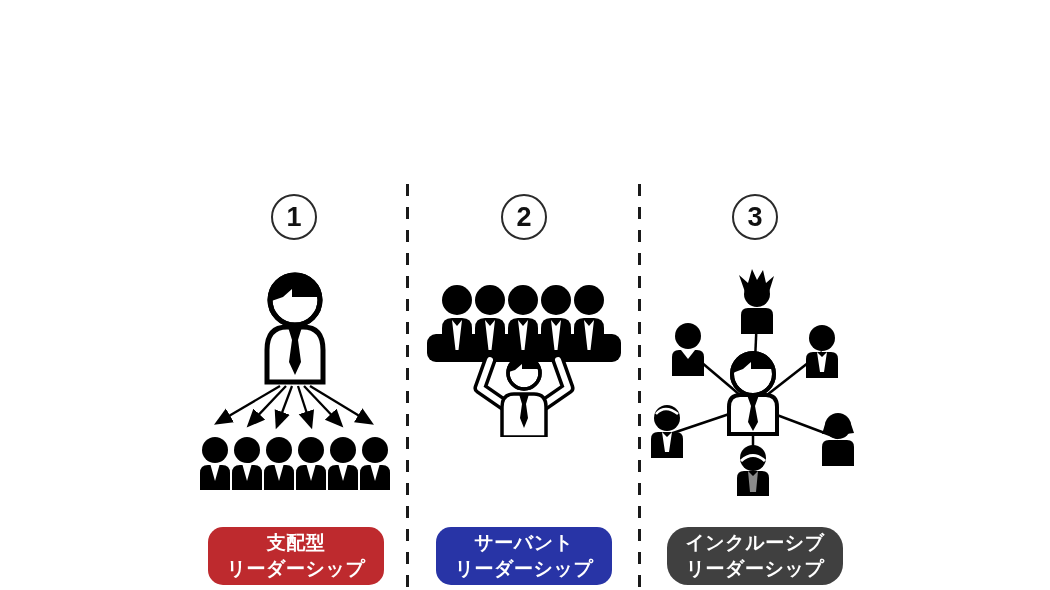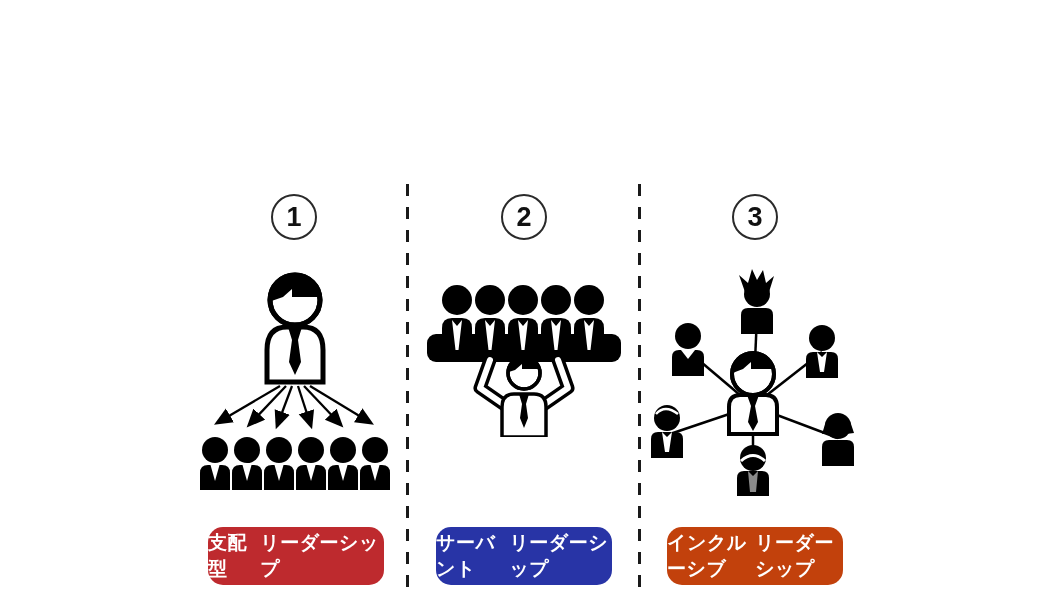--- a/index.html
+++ b/index.html
@@ -19,7 +19,7 @@
   .illu.i2{left:424px;top:282px;}
   .illu.i3{left:650px;top:266px;}
   .label{position:absolute;top:527px;width:176px;height:58px;border-radius:15px;
-    display:flex;align-items:center;justify-content:center;
+    display:flex;flex-direction:column;align-items:center;justify-content:center;
     color:#fff;font-size:19px;font-weight:600;line-height:26px;letter-spacing:0.5px;}
   .label.l1{left:208px;}
   .label.l2{left:436px;justify-content:center;}

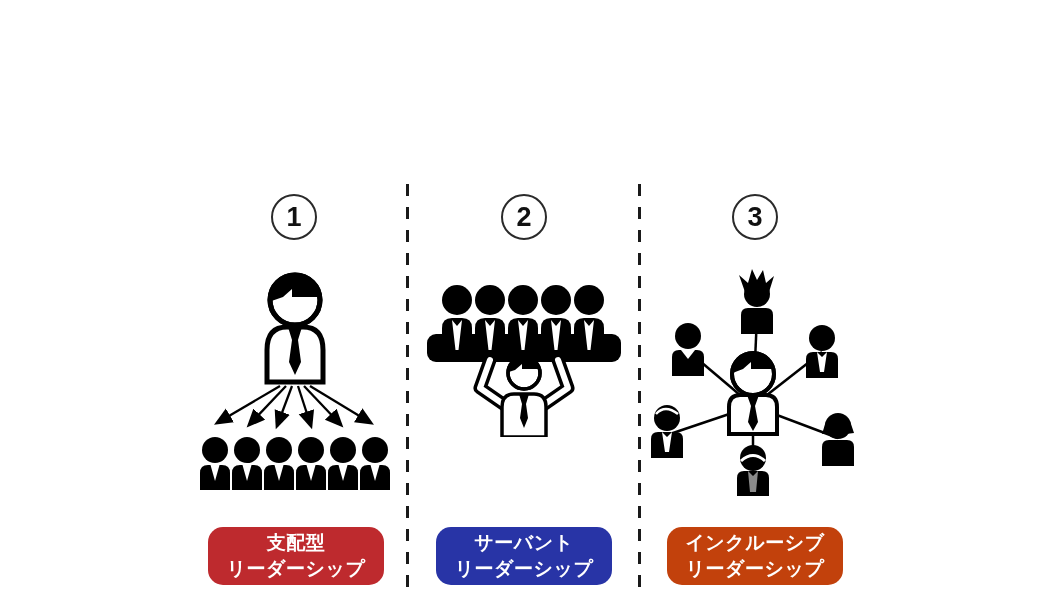--- a/index.html
+++ b/index.html
@@ -190,7 +190,7 @@
       <path d="M97,129 L109,129 L105,140 L108,156 L103,165 L98,156 L101,140 Z" fill="#000"></path>
     </g>
   </svg>
-  <div class="label l3" style="background-color: #c2410c;">
+  <div class="label l3" style="background-color: #404040; border-radius: 21px;">
     <span>インクルーシブ</span>
     <span>リーダーシップ</span>
   </div>

